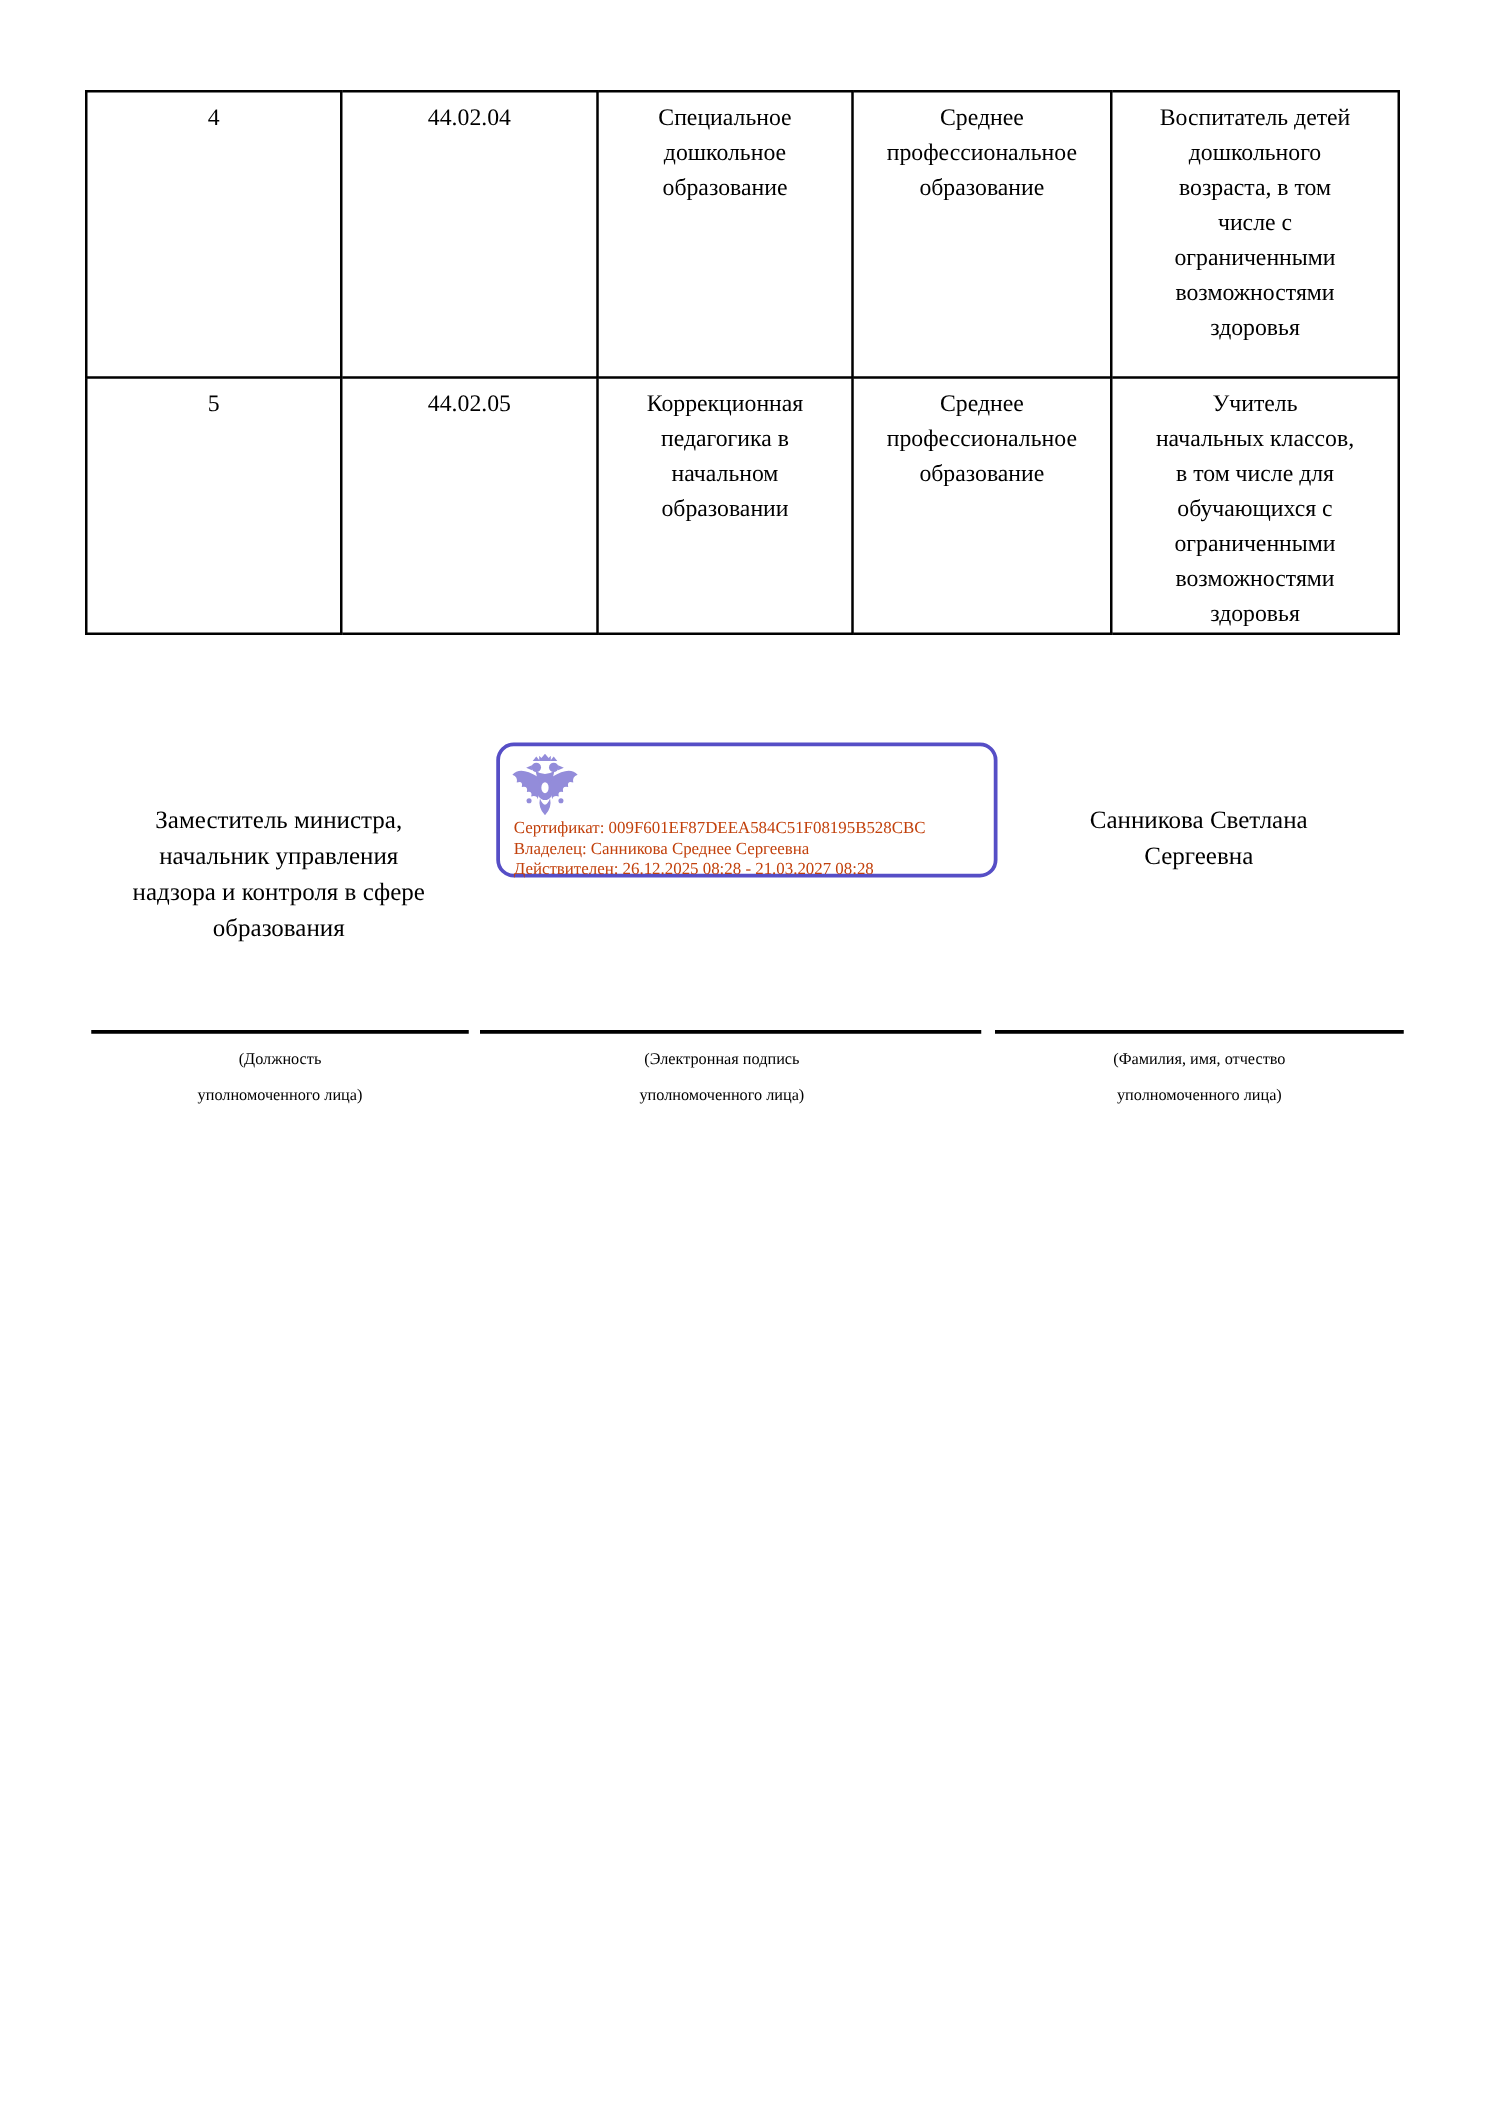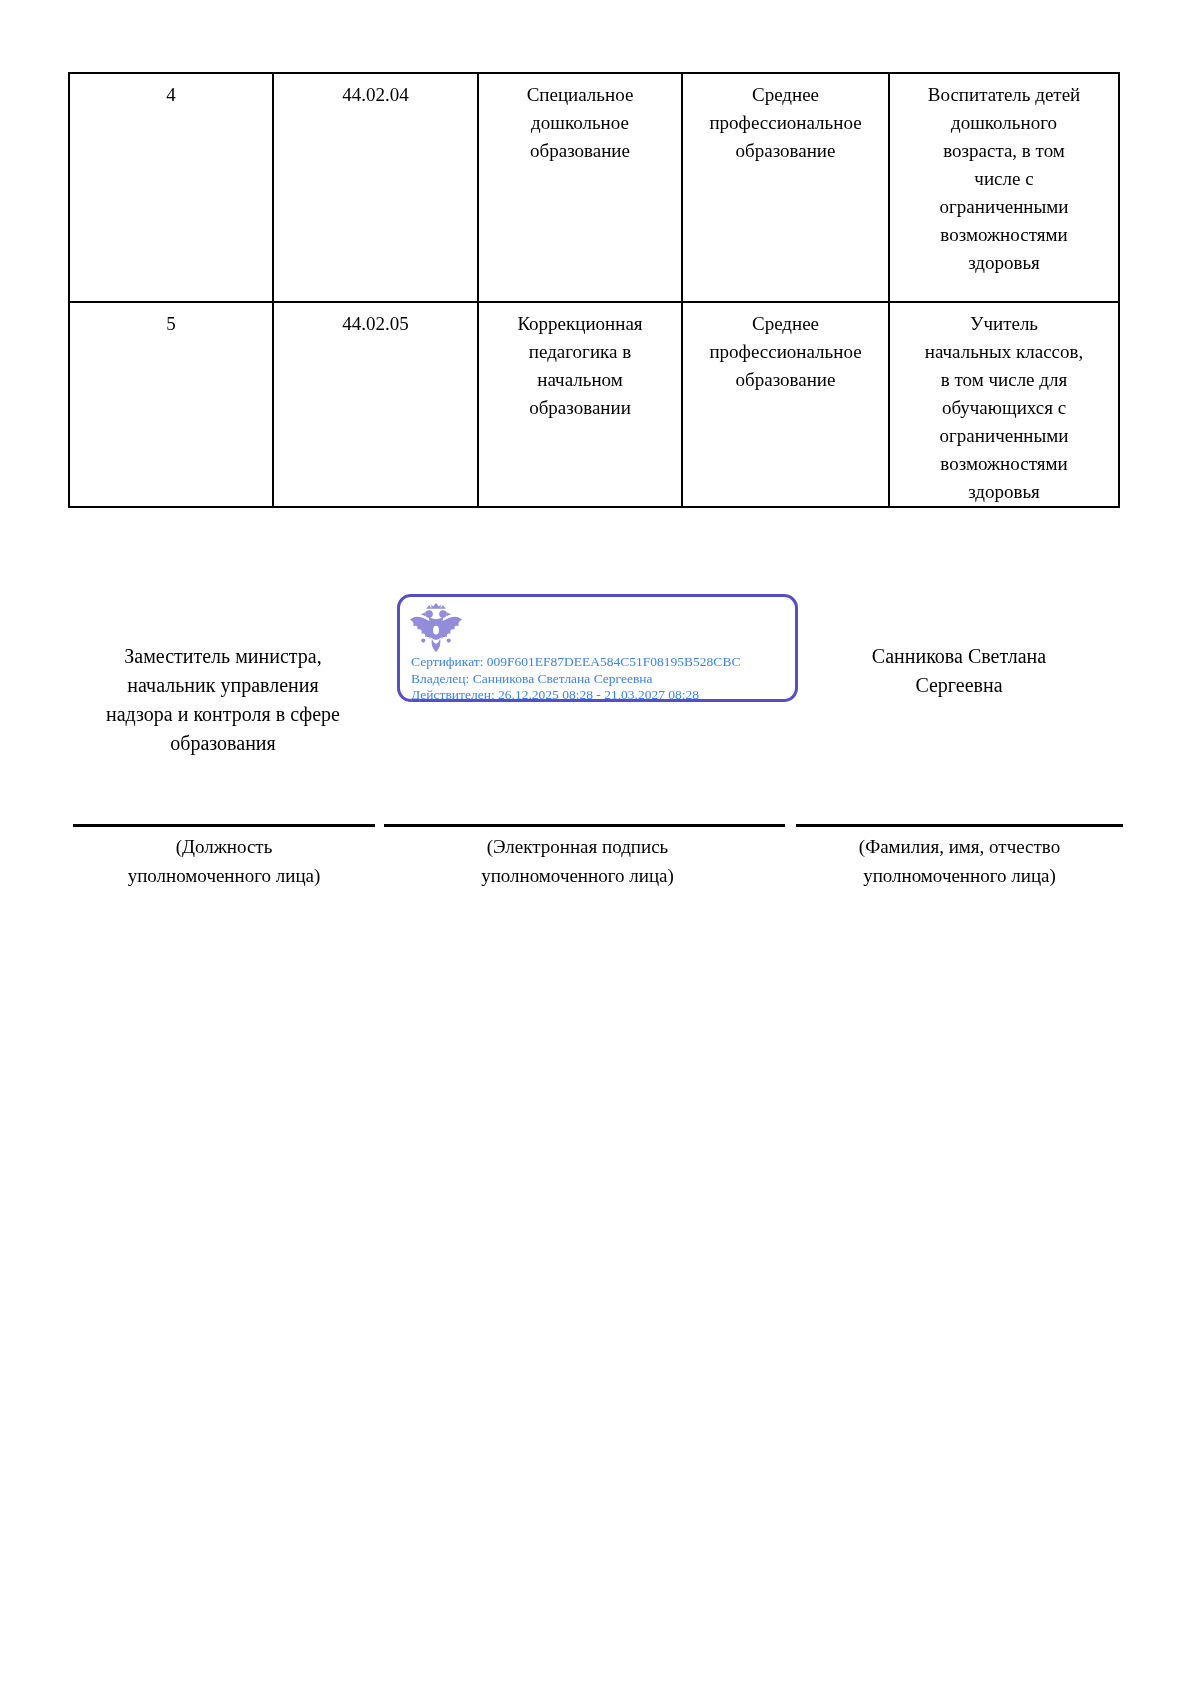--- a/index.html
+++ b/index.html
@@ -41,7 +41,7 @@
   .stamp-details {
     position:absolute; left:11px; right:2px; top:57px;
     text-align:left; font-size:13.5px; line-height:16.5px;
-    color:#3b82f6; font-family:"Liberation Serif", serif;
+    color:#c2410c; font-family:"Liberation Serif", serif;
     white-space:nowrap;
   }
   

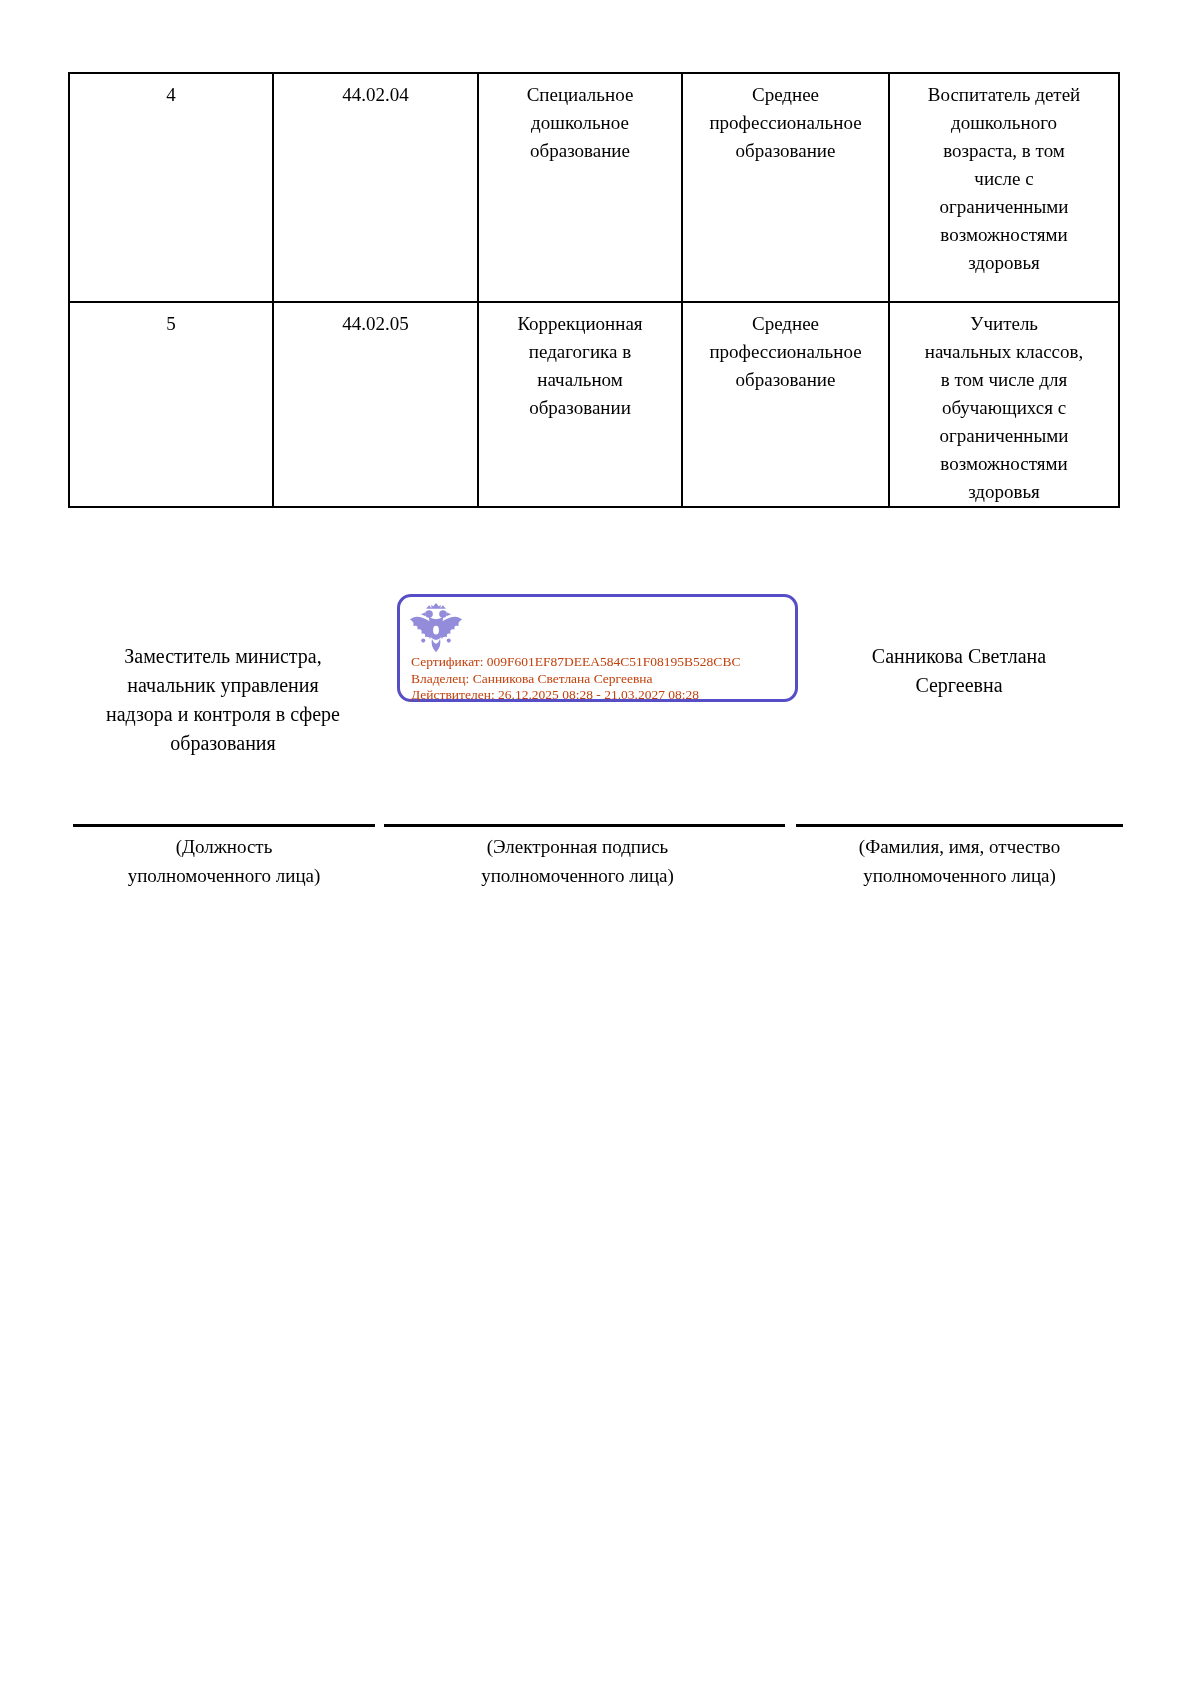--- a/index.html
+++ b/index.html
@@ -145,7 +145,7 @@
     </svg>
     <div class="stamp-details">
       <div>Сертификат: 009F601EF87DEEA584C51F08195B528CBC</div>
-      <div>Владелец: Санникова Светлана Сергеевна</div>
+      <div>Владелец: Санникова Среднее Сергеевна</div>
       <div>Действителен: 26.12.2025 08:28 - 21.03.2027 08:28</div>
     </div>
   </div>

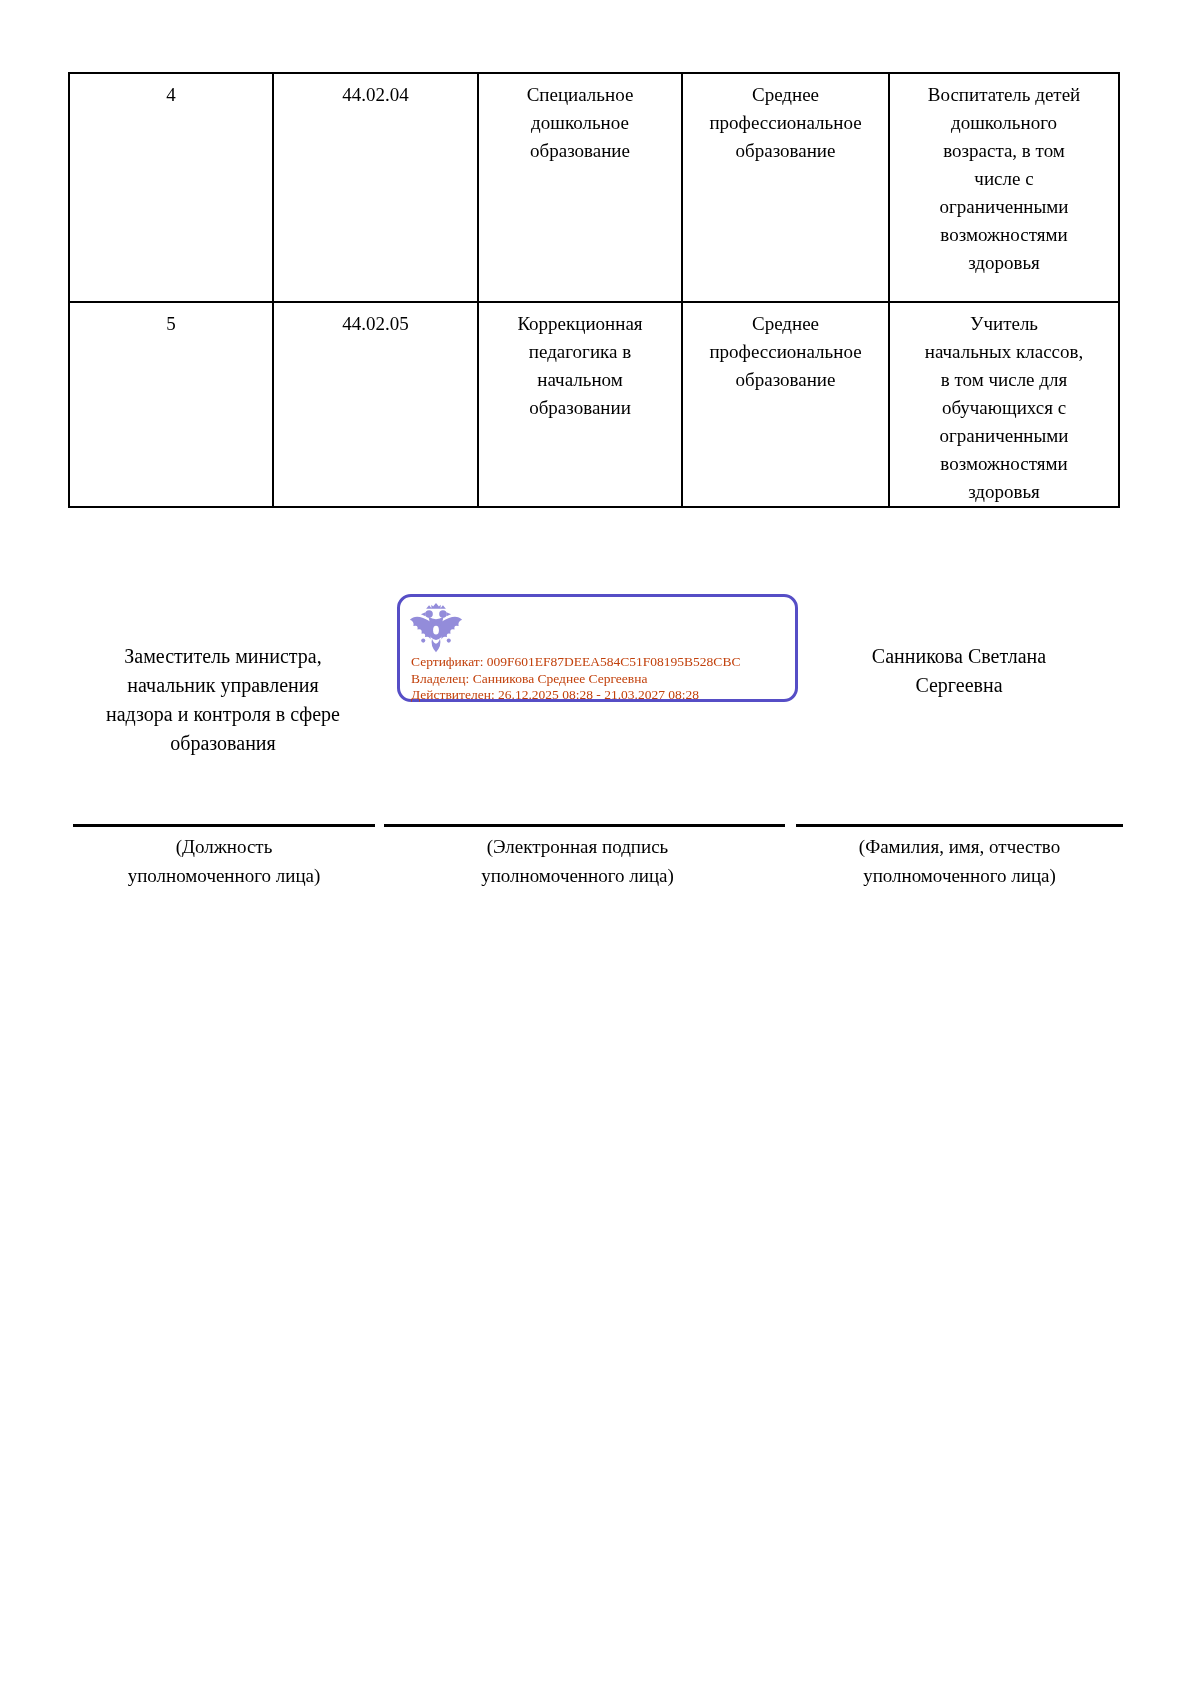--- a/index.html
+++ b/index.html
@@ -52,7 +52,7 @@
   .line-pos  { left:73px;  width:302px; }
   .line-sig  { left:384px; width:401px; }
   .line-name { left:796px; width:327px; }
-  .sig-label { position:absolute; top:832px; text-align:center; white-space:pre-line; font-size:19px; line-height:29px; }
+  .sig-label { position:absolute; top:832px; text-align:center; white-space:pre-line; font-size:13px; line-height:29px; }
   .label-pos  { left:73px;  width:302px; }
   .label-sig  { left:377px; width:401px; }
   .label-name { left:796px; width:327px; }

